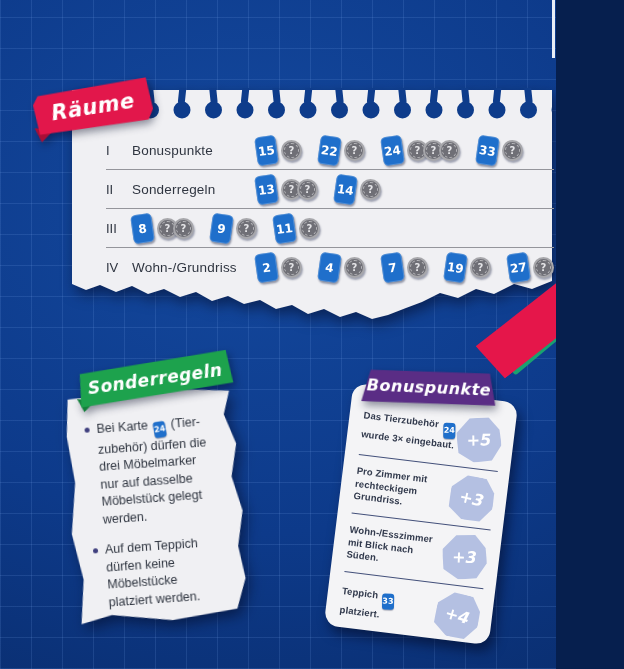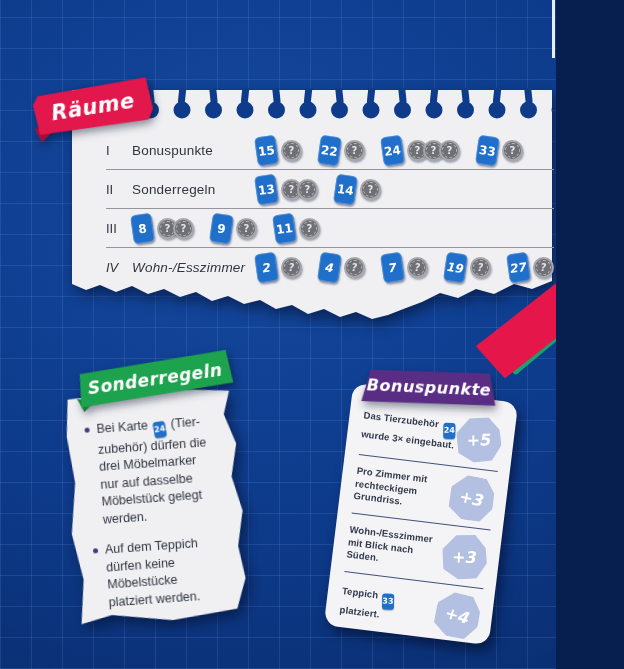--- a/index.html
+++ b/index.html
@@ -20,7 +20,7 @@
   .notepad svg{position:absolute;left:0;top:0;filter:drop-shadow(3px 6px 7px rgba(3,9,35,.55));}
   .note-rows{position:absolute;left:40px;top:43px;width:448px;}
   .note-row{display:flex;align-items:center;height:38px;border-bottom:1.5px solid #94959b;}
-  .note-row:last-child{border-bottom:none;font-style:italic;}
+  .note-row:last-child{border-bottom:none;}
   .numeral{width:26px;font-size:13px;color:var(--ink,#2f3540);}
   .room-name{width:124px;font-size:13.5px;color:var(--ink,#2f3540);letter-spacing:.2px;}
   .groups{display:flex;align-items:center;gap:17px;flex:1;}

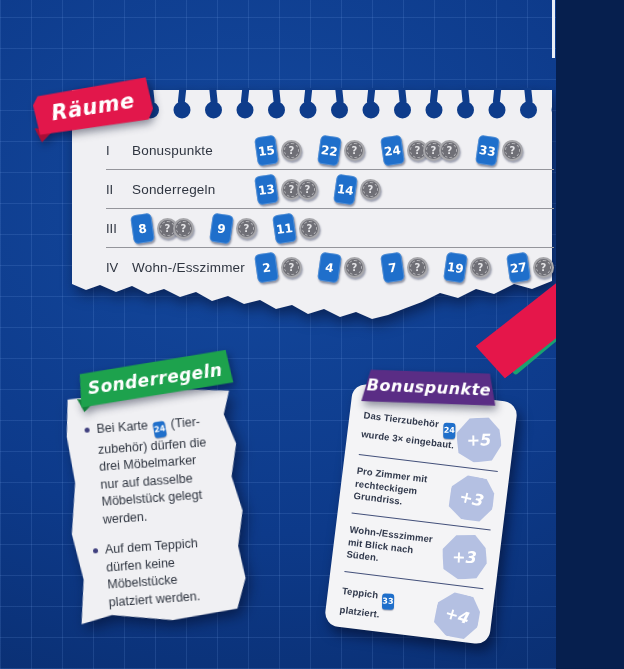--- a/index.html
+++ b/index.html
@@ -191,7 +191,7 @@
         </div>
         <div class="note-row">
           <span class="numeral">IV</span>
-          <span class="room-name">Wohn-/Esszimmer</span>
+          <span class="room-name">Wohn-/Grundriss</span>
           <div class="groups">
             <div class="group">
               <div class="gamecard" style="transform: rotate(-8deg);">2</div>

